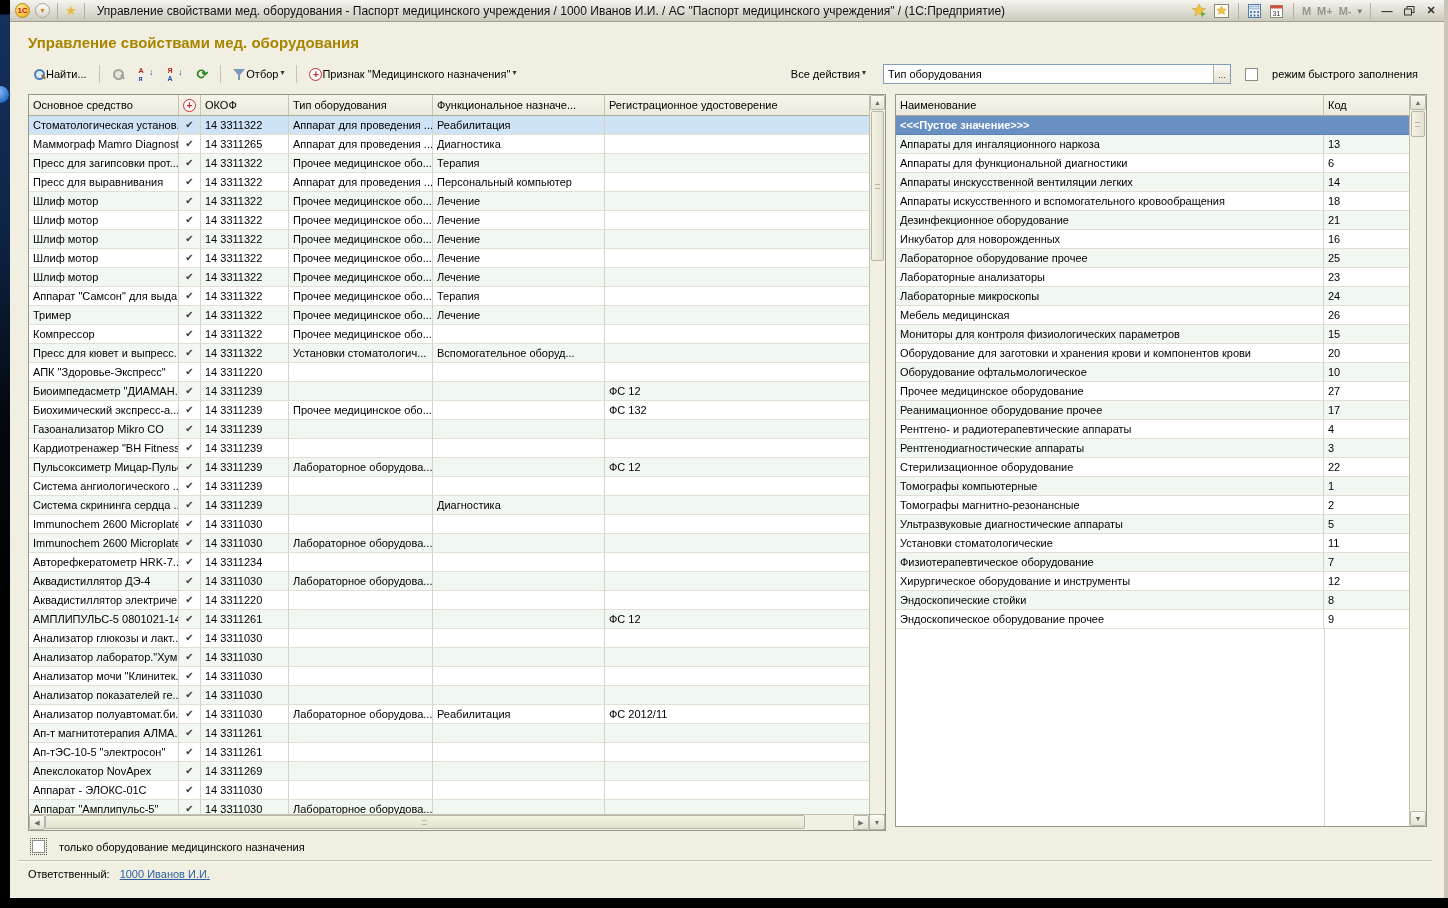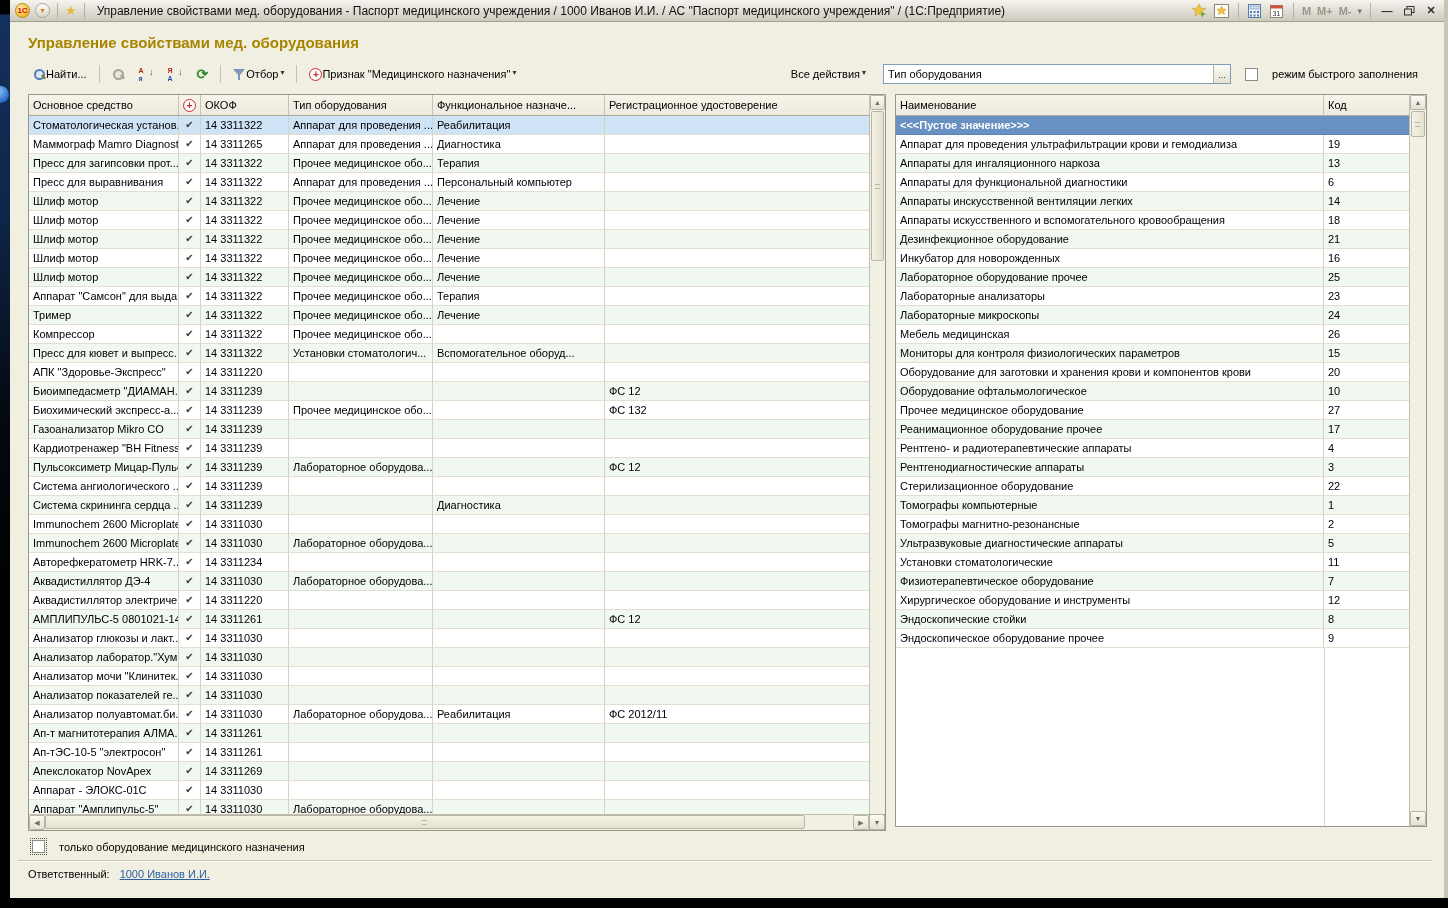--- a/index.html
+++ b/index.html
@@ -562,10 +562,6 @@
               <div class="c w-rname">&lt;&lt;&lt;Пустое значение&gt;&gt;&gt;</div>
               <div class="c w-code"></div>
             </div>
-            <div class="row">
-              <div class="c w-rname">Аппарат для проведения ультрафильтрации крови и гемодиализа</div>
-              <div class="c w-code">19</div>
-            </div>
             <div class="row alt">
               <div class="c w-rname">Аппараты для ингаляционного наркоза</div>
               <div class="c w-code">13</div>

